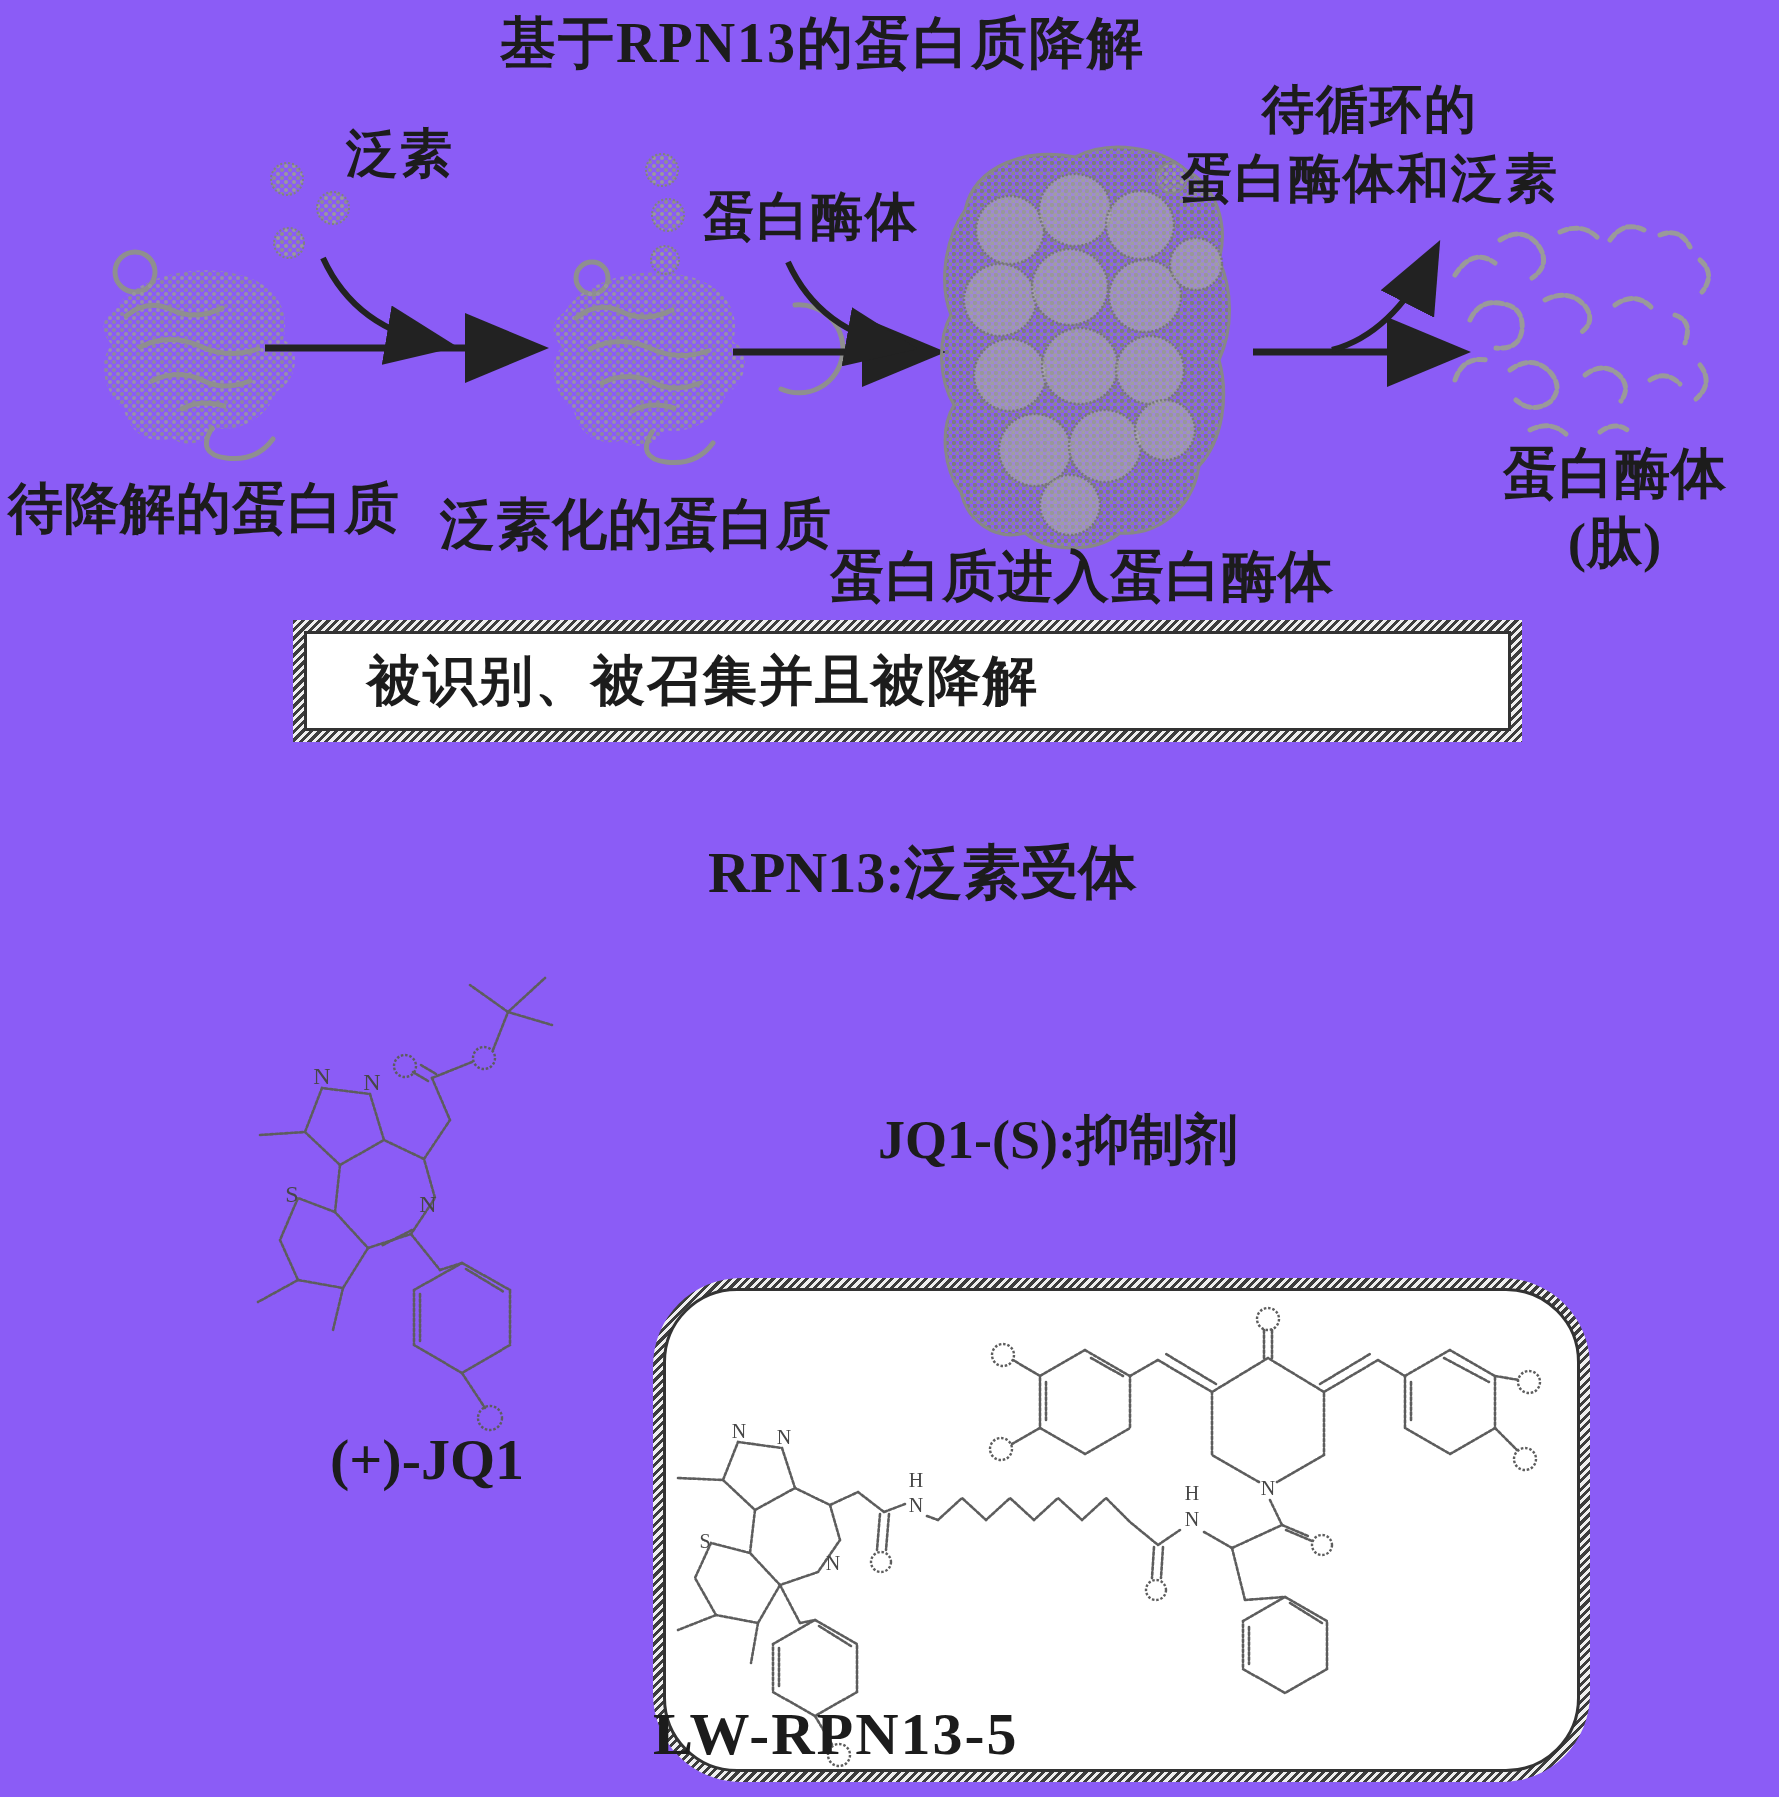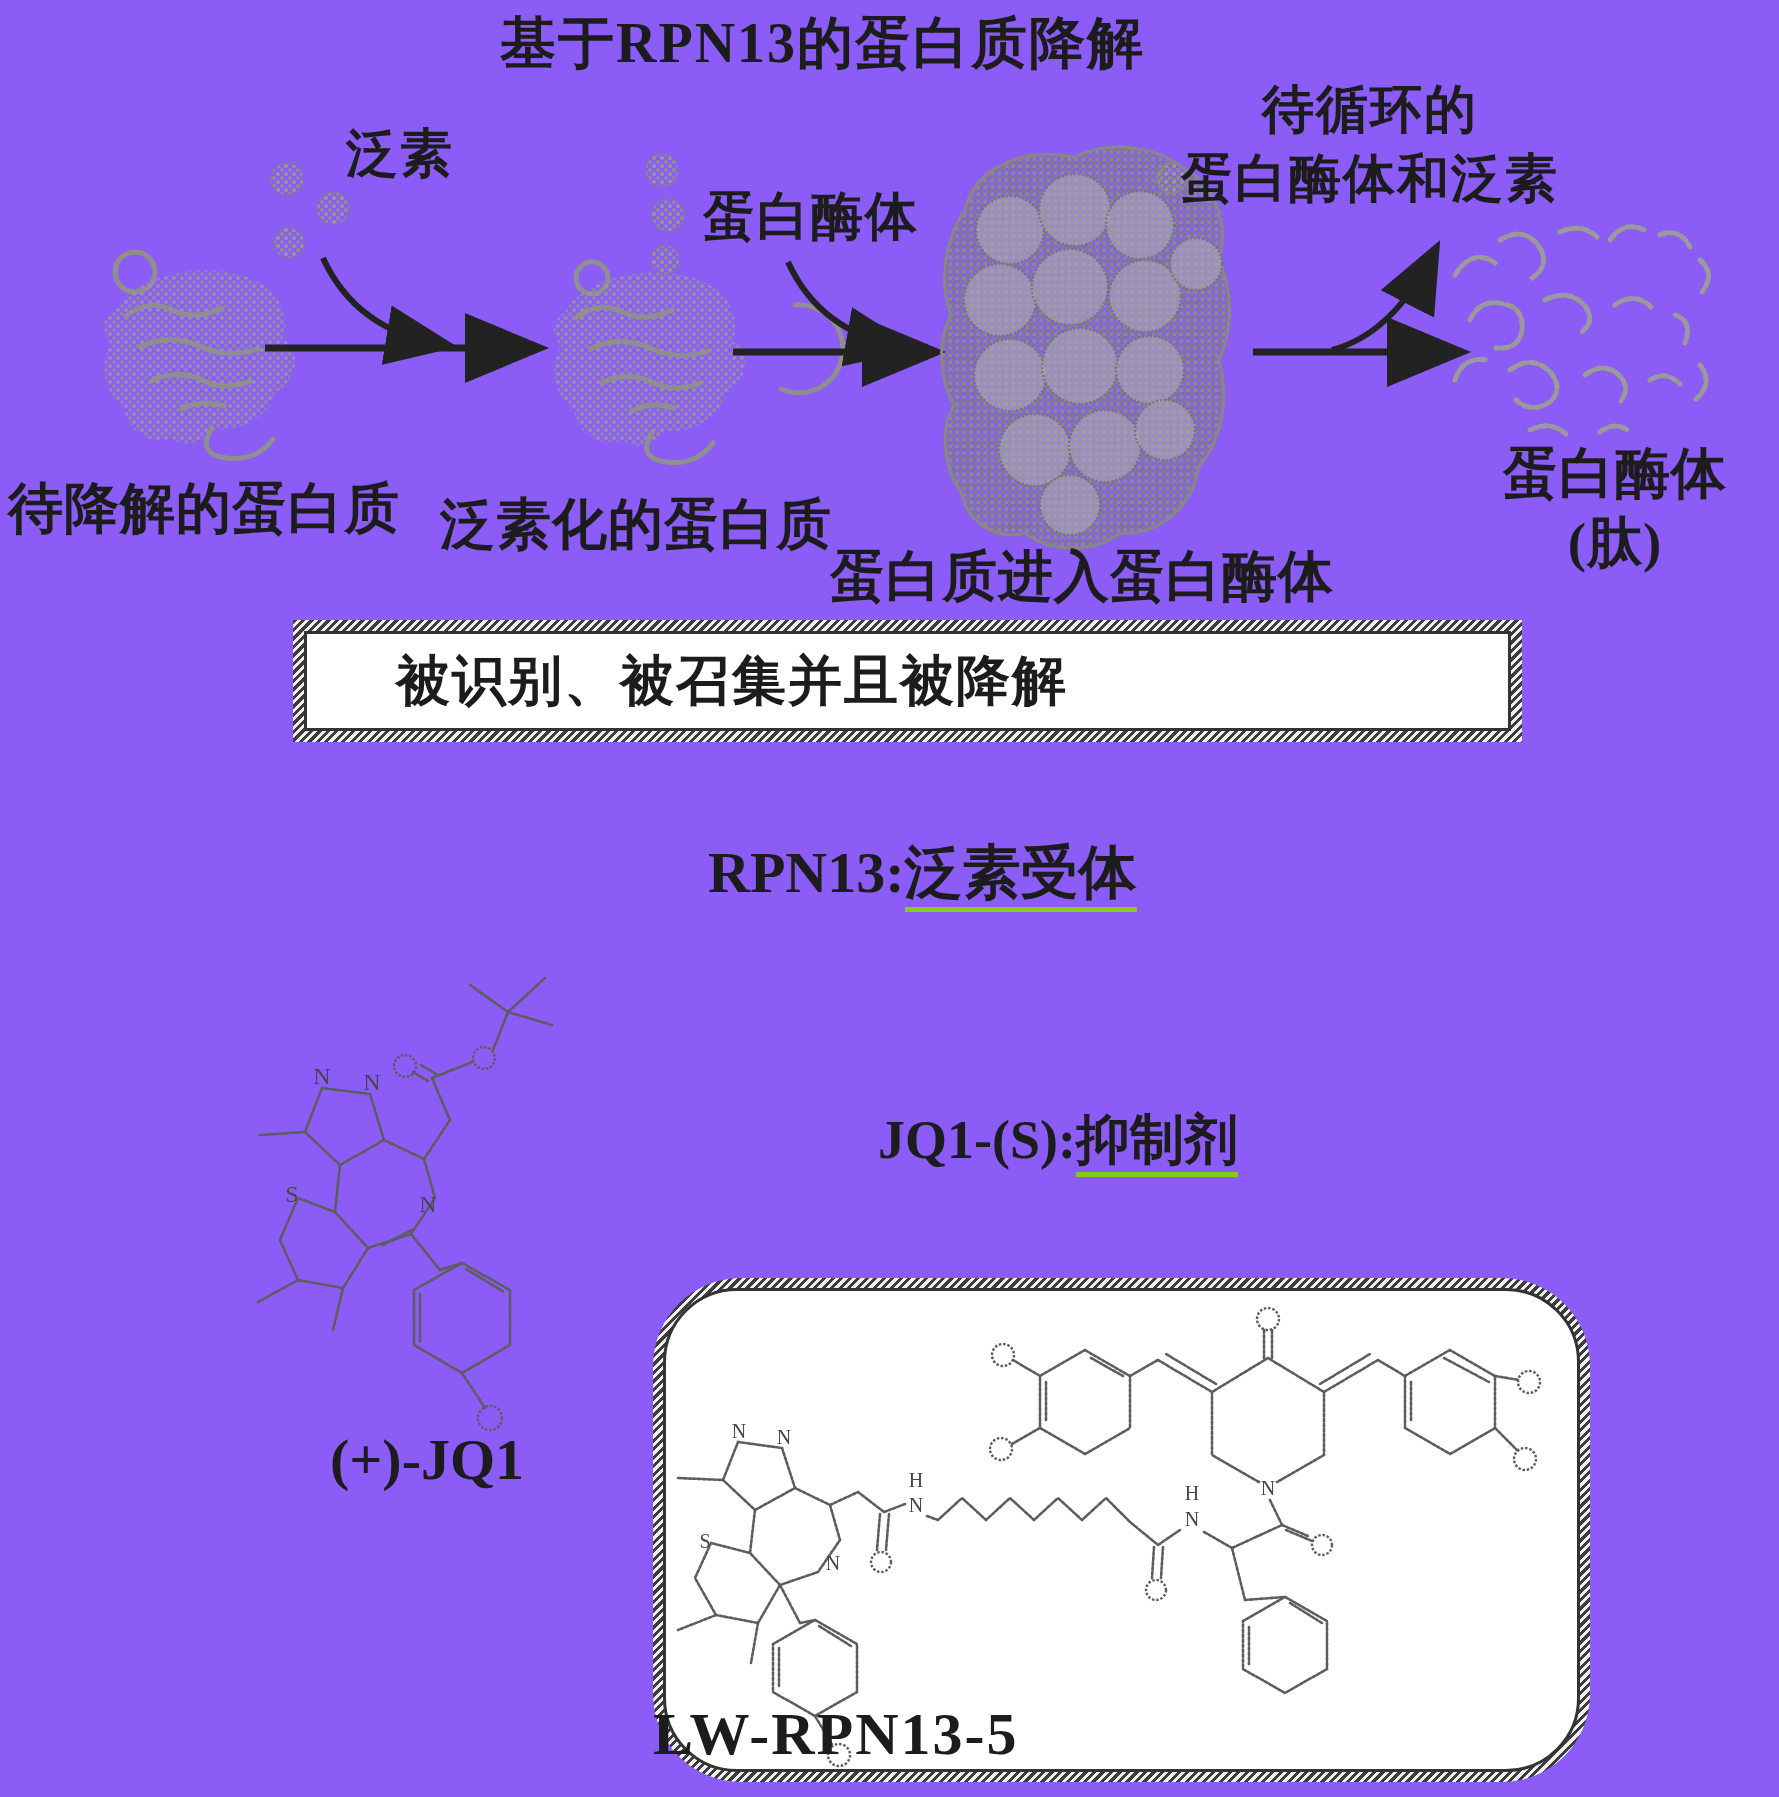--- a/index.html
+++ b/index.html
@@ -19,7 +19,7 @@
             background:repeating-linear-gradient(135deg,#3d3d3d 0 3px,#efefef 3px 6px);}
   .hatchbox .inner{position:absolute;inset:11px;background:#ffffff;border:3px solid #333;
             display:flex;align-items:center;}
-  .hatchbox .inner .txt{padding-left:89px;font-size:54px;font-weight:600;letter-spacing:2px;}
+  .hatchbox .inner .txt{padding-left:60px;font-size:54px;font-weight:600;letter-spacing:2px;}
   
   .roundbox{position:absolute;left:653px;top:1278px;width:937px;height:504px;border-radius:88px;
             background:repeating-linear-gradient(135deg,#3d3d3d 0 3px,#efefef 3px 6px);}

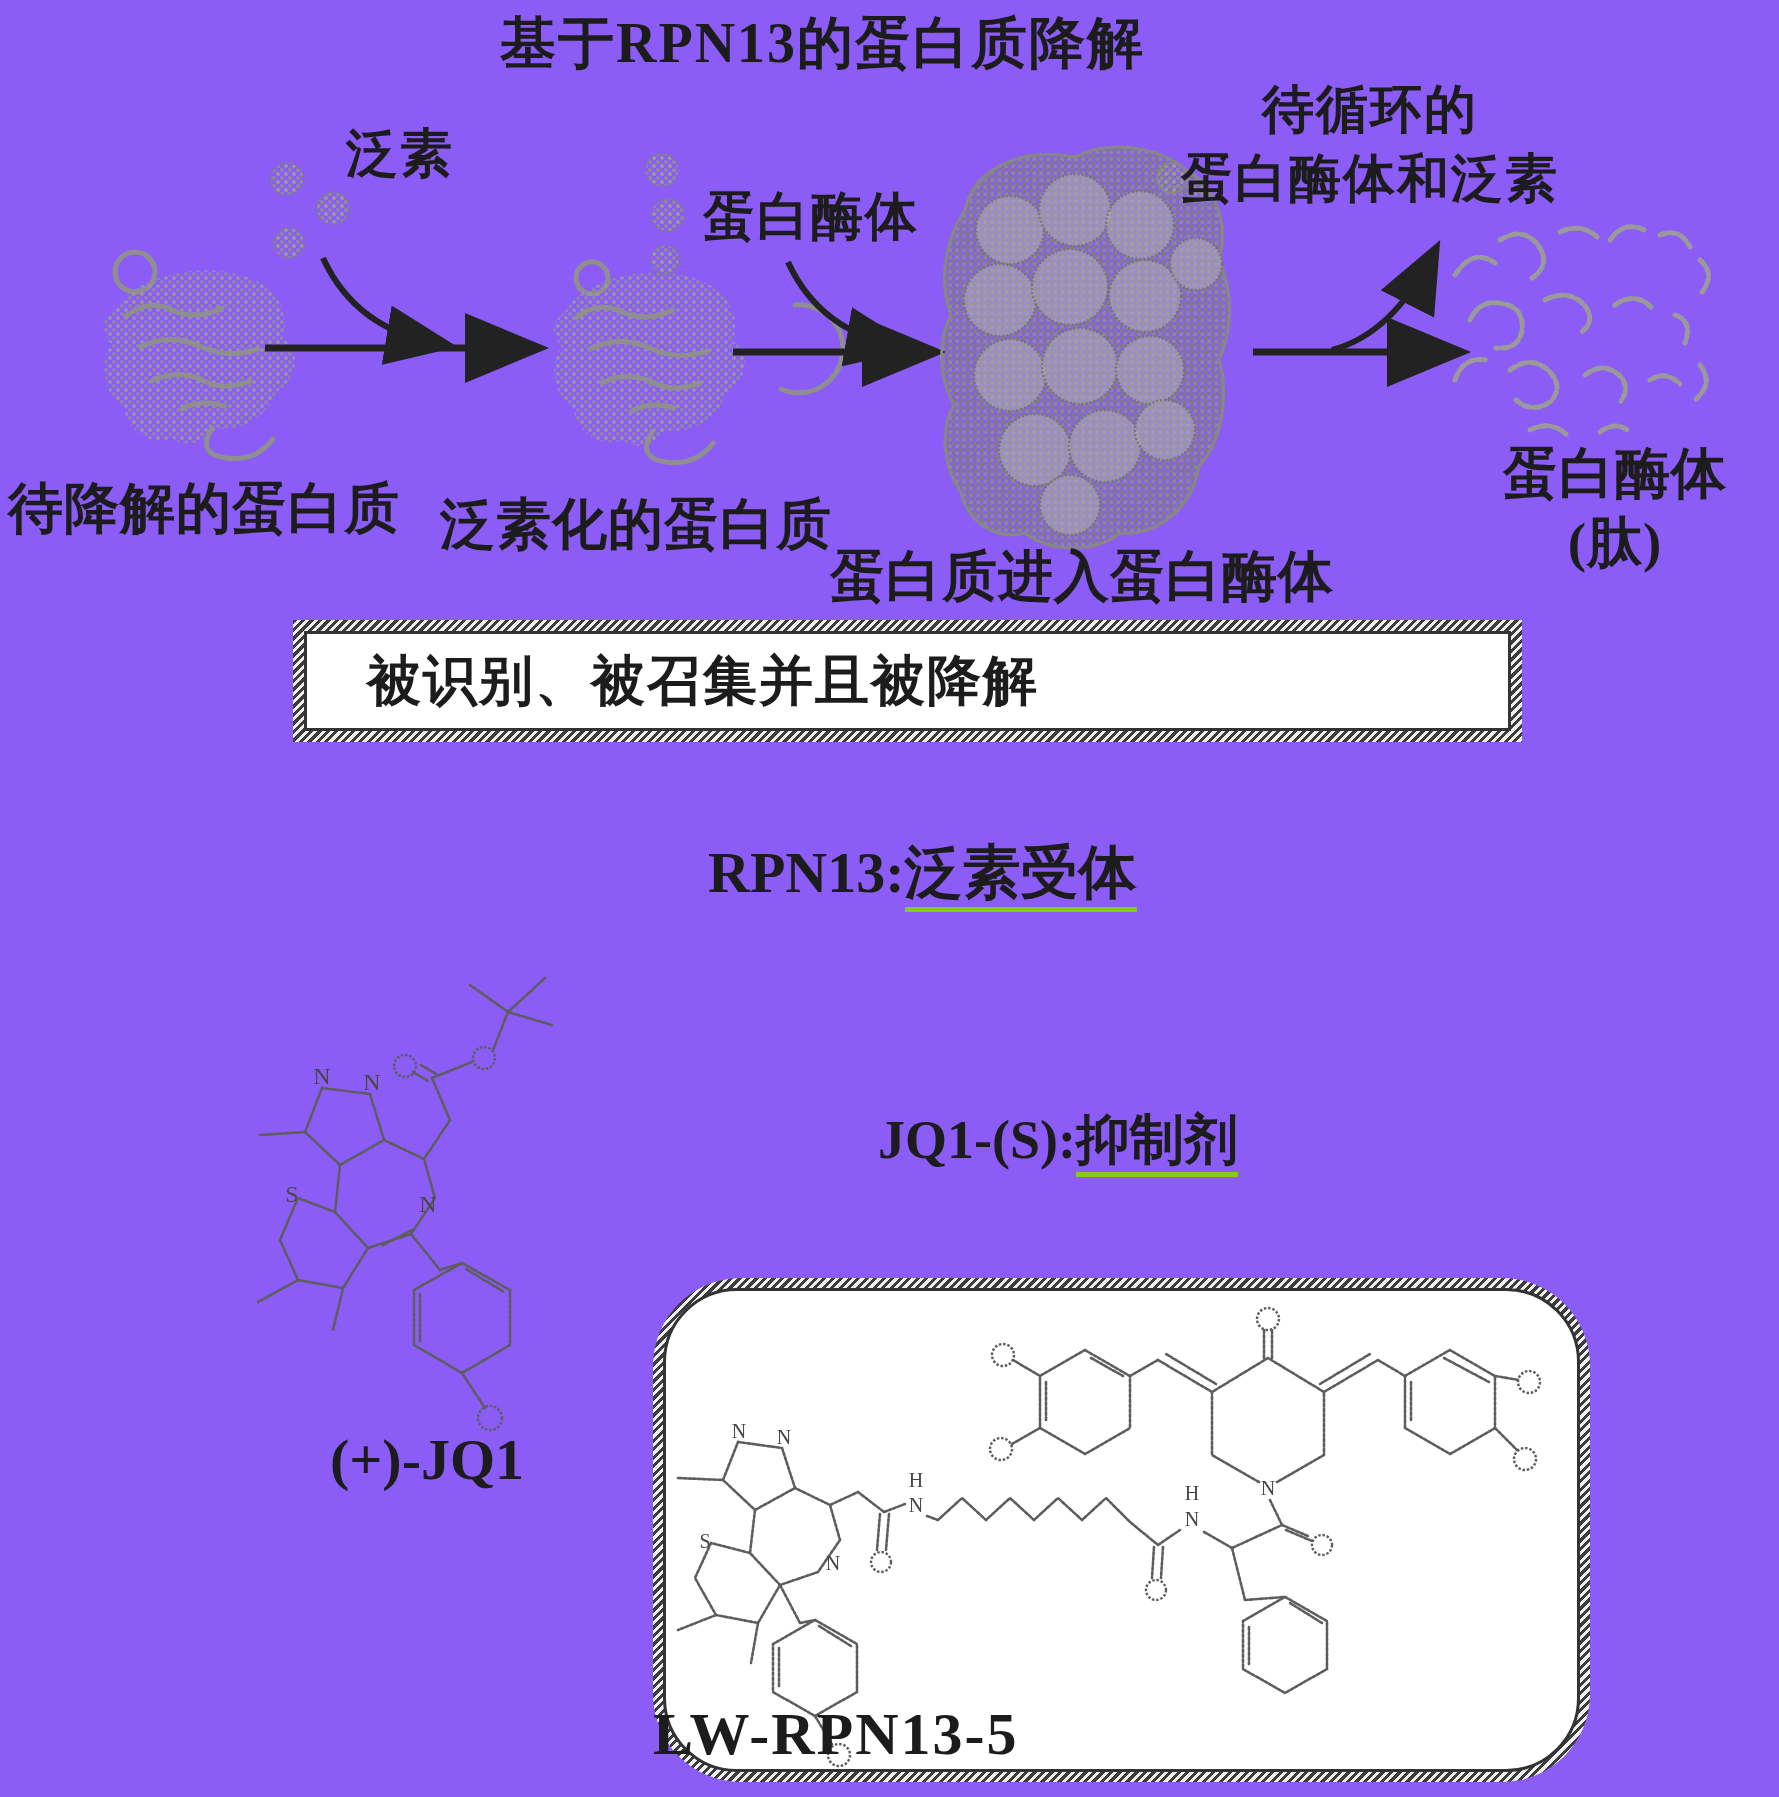--- a/index.html
+++ b/index.html
@@ -12,7 +12,7 @@
   .t55{font-size:55px;font-weight:600;letter-spacing:1px;}
   .t58{font-size:58px;font-weight:700;}
   .t54{font-size:54px;font-weight:700;}
-  .u{border-bottom:5px solid #84cc16;padding-bottom:2px;}
+  .u{border-bottom:5px solid #8b5cf6;padding-bottom:2px;}
   svg{position:absolute;left:0;top:0;}
   
   .hatchbox{position:absolute;left:293px;top:620px;width:1229px;height:122px;

